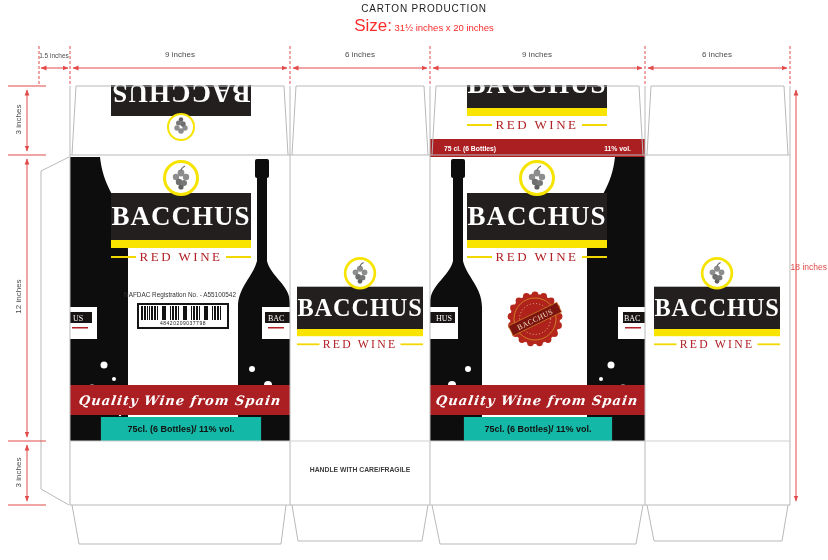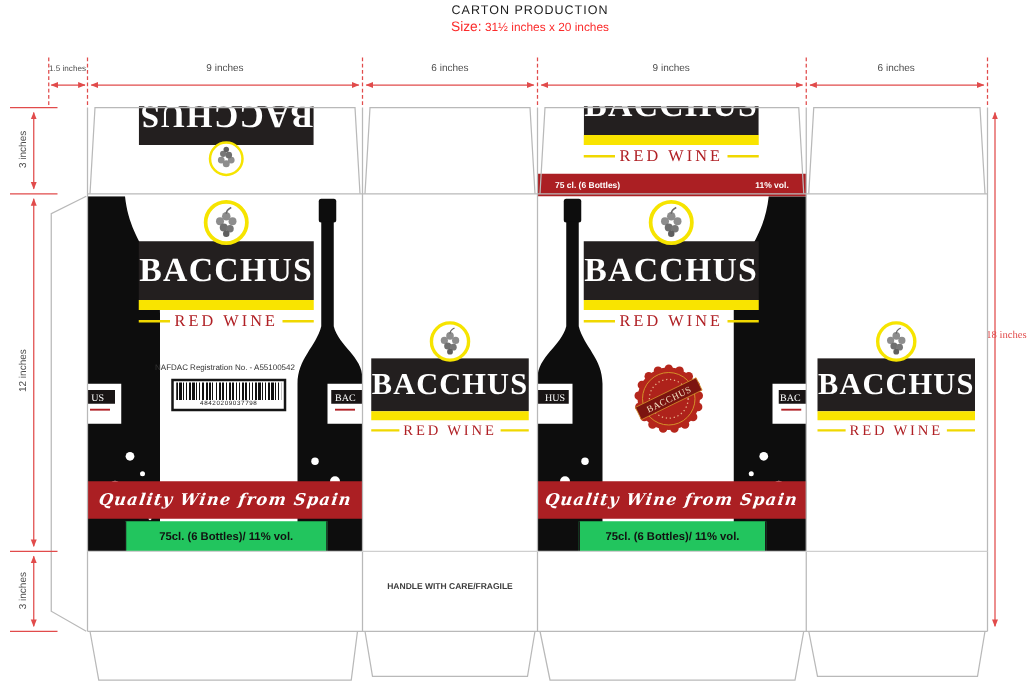--- a/index.html
+++ b/index.html
@@ -9,7 +9,7 @@
   
   .title{left:24px;top:3px;width:800px;text-align:center;font-size:10px;letter-spacing:.8px;color:#1c1c1c;}
   .sizeline{left:24px;top:16px;width:800px;text-align:center;color:#fb2b2b;font-size:9.5px;}
-  .sizeline .sz{font-size:11px;}
+  .sizeline .sz{font-size:17px;}
   
   .dimlab{color:#4d4d4d;font-size:8px;text-align:center;}
   .dimlab.tiny{font-size:6.5px;}

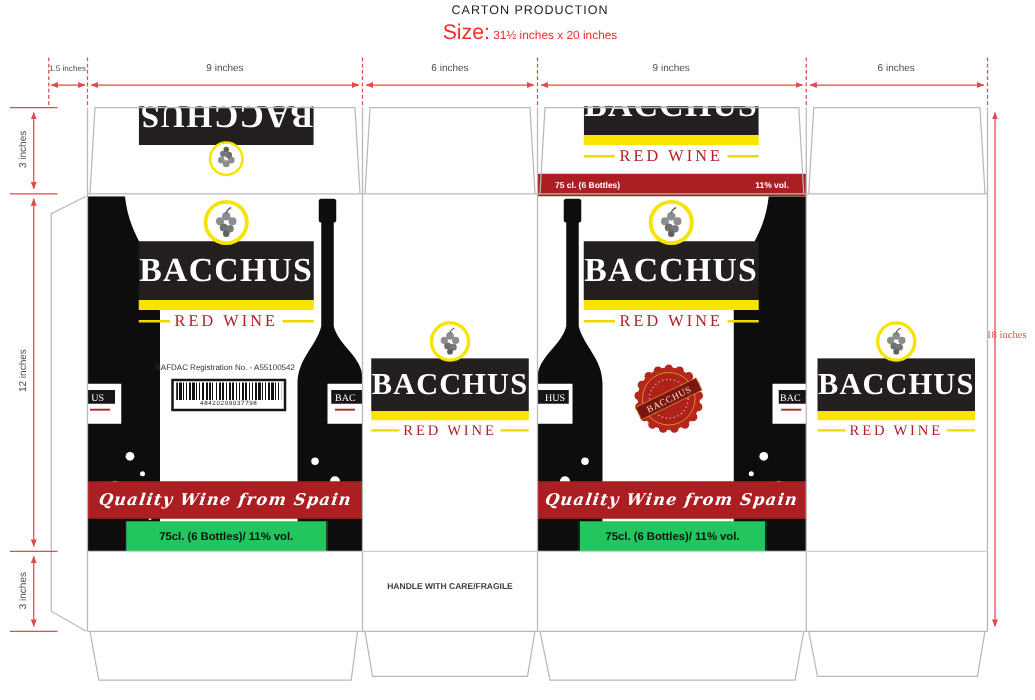--- a/index.html
+++ b/index.html
@@ -14,7 +14,7 @@
   .dimlab{color:#4d4d4d;font-size:8px;text-align:center;}
   .dimlab.tiny{font-size:6.5px;}
   .dimlab.vert{transform:rotate(-90deg);transform-origin:center;white-space:nowrap;}
-  .dim18{color:#e14b4b;font-size:8.5px;text-align:left;line-height:11px;font-family:Liberation Serif, serif;}
+  .dim18{color:#e14b4b;font-size:8.5px;text-align:right;line-height:11px;}
   
   .logo{position:absolute;display:flex;flex-direction:column;align-items:center;width:140px;}
   .emblem{width:36px;height:36px;border-radius:50%;background:#fff;border:3px solid #f6e400;

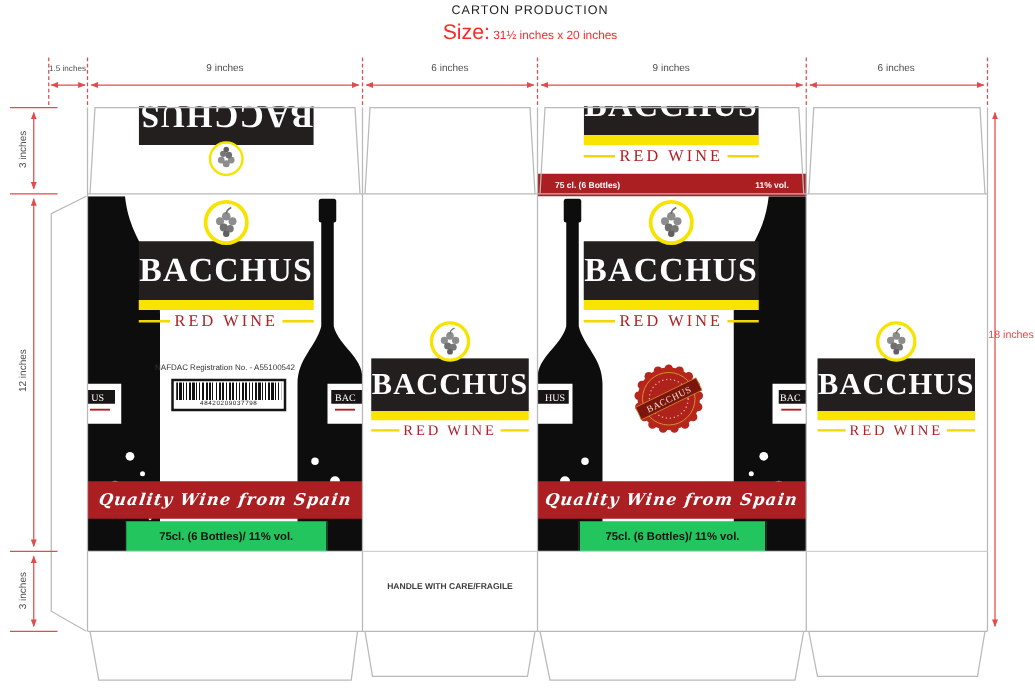--- a/index.html
+++ b/index.html
@@ -37,7 +37,7 @@
   .band{top:385px;height:30px;background:#ab1f23;display:flex;align-items:center;justify-content:center;}
   .script{color:#fff;font-family:"DejaVu Serif",serif;font-style:italic;font-weight:bold;
           font-size:13px;letter-spacing:1px;transform:skewX(-8deg);}
-  .volstrip{top:417px;height:24px;background:#22c55e;border-left:1.5px solid #1a1a1a;border-right:1.5px solid #1a1a1a;
+  .volstrip{top:417px;height:24px;background:#14b8a6;border-left:1.5px solid #1a1a1a;border-right:1.5px solid #1a1a1a;
             display:flex;align-items:center;justify-content:center;font-weight:bold;font-size:9px;color:#111;}
   .flapband{left:430px;top:139px;width:215px;height:18px;background:#ab1f23;color:#fff;
             display:flex;align-items:center;justify-content:space-between;padding:0 14px;box-sizing:border-box;

